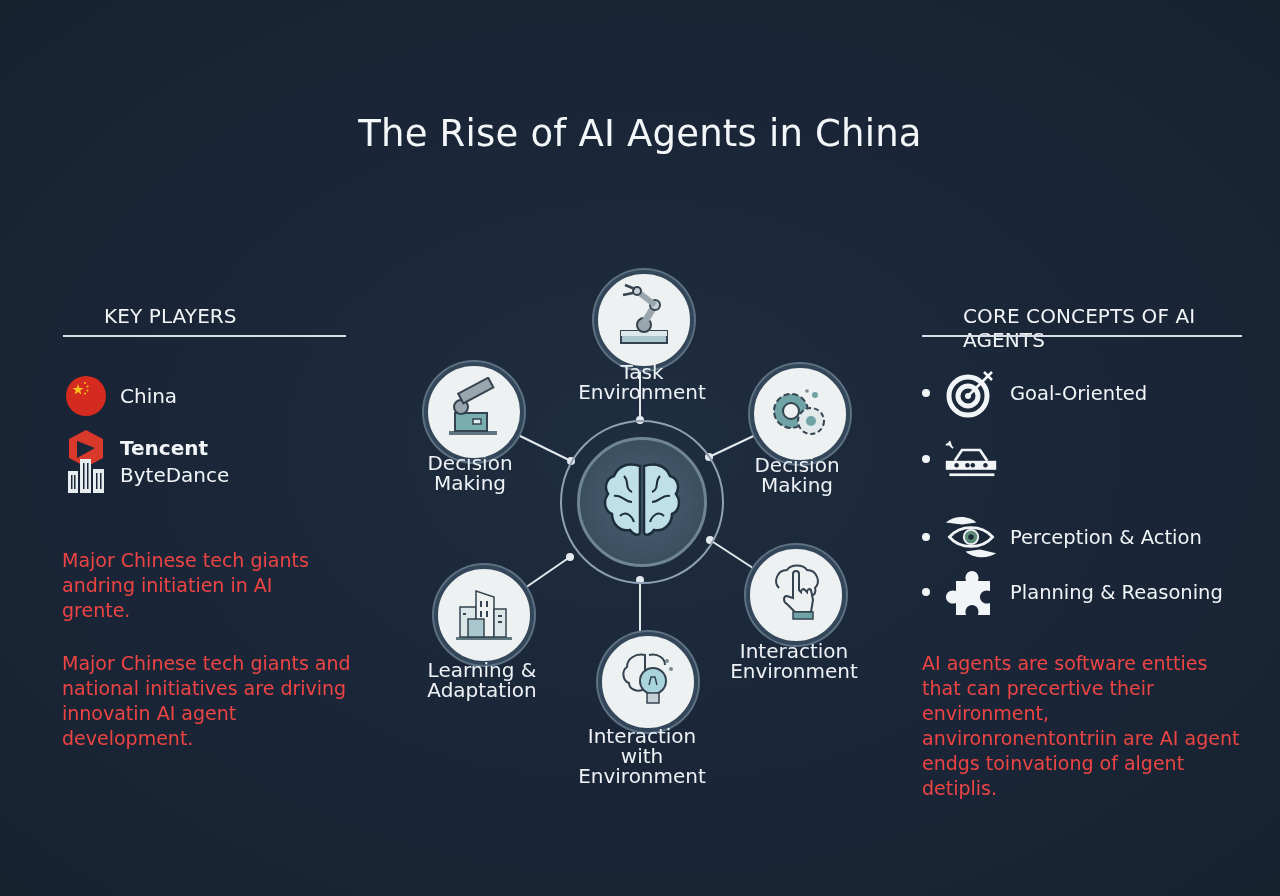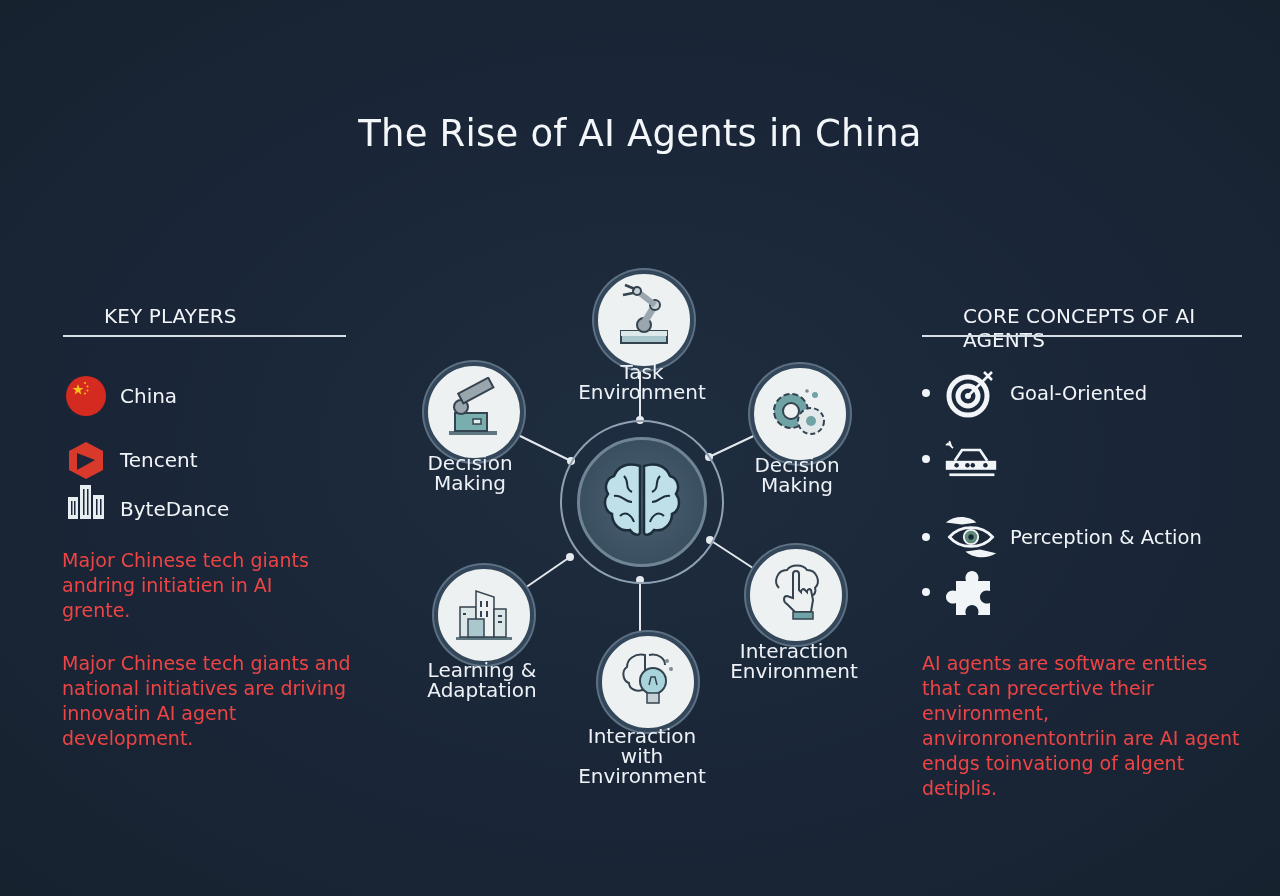--- a/index.html
+++ b/index.html
@@ -54,7 +54,7 @@
   </span>
   <span class="lbl">China</span>
 </div>
-<div class="player" style="top:440px;">
+<div class="player" style="top:428px;font-weight:bold;">
   <span class="ico">
     <svg width="38" height="40" viewBox="0 0 38 40">
         <polygon points="19,2 36,11 36,30 19,39 2,30 2,11" fill="#d8392b"></polygon>

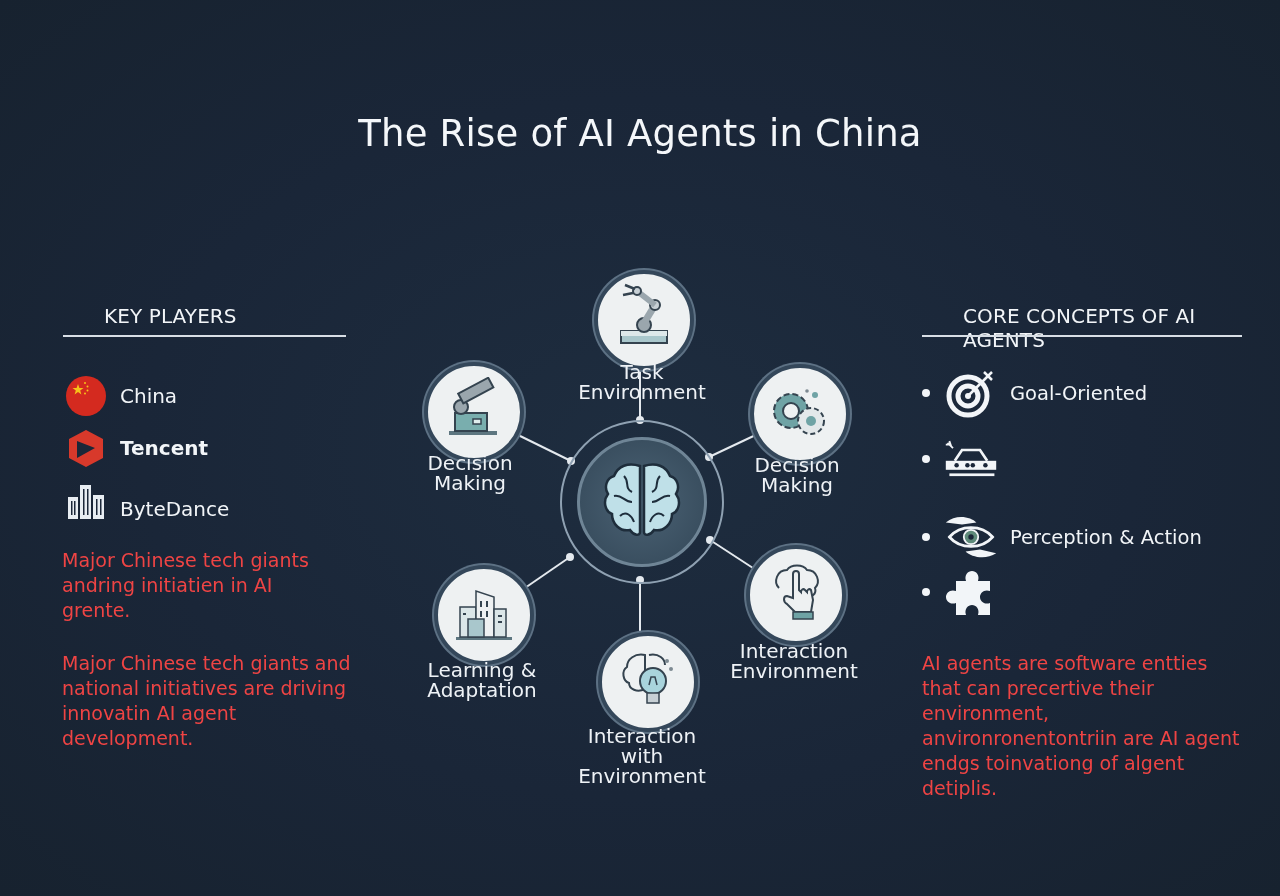--- a/index.html
+++ b/index.html
@@ -63,7 +63,7 @@
   </span>
   <span class="lbl">Tencent</span>
 </div>
-<div class="player" style="top:481px;align-items:flex-end;">
+<div class="player" style="top:455px;">
   <span class="ico">
     <svg width="40" height="40" viewBox="0 0 40 40">
         <rect x="2" y="16" width="10" height="22" fill="#e8edf2"></rect>

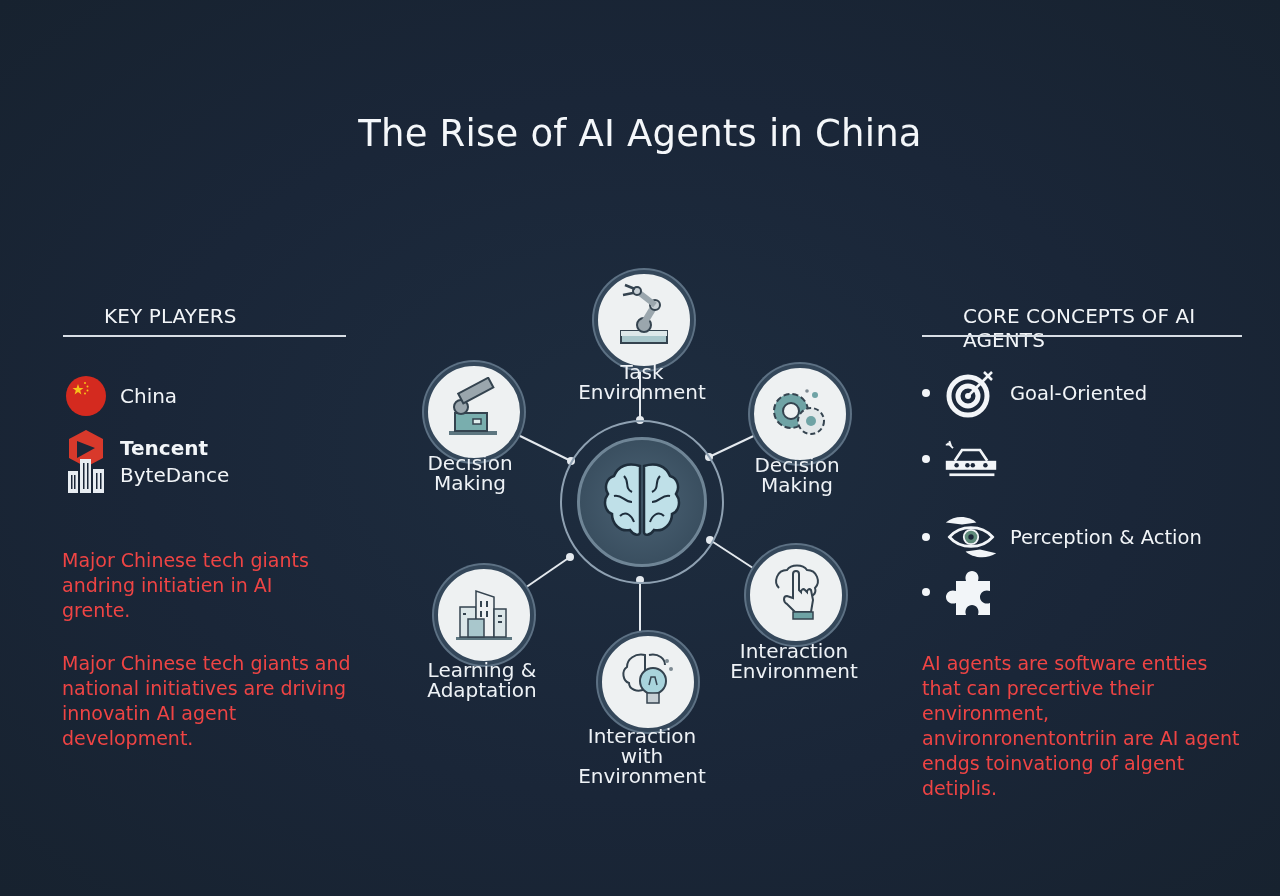--- a/index.html
+++ b/index.html
@@ -288,6 +288,7 @@
         <path d="M10 14 L20 14 C18 8 22 4 26 4 C30 4 34 8 32 14 L44 14 L44 24 C38 22 34 26 34 30 C34 34 38 38 44 36 L44 48 L32 48 C34 42 30 38 26 38 C22 38 18 42 20 48 L10 48 L10 36 C4 38 0 34 0 30 C0 26 4 22 10 24 Z" fill="#f2f5f8"></path>
       </svg>
   </span>
+  <span class="clbl">Planning &amp; Reasoning</span>
 </div>
 
 <div class="para" style="left:922px;top:651px;width:320px;">AI agents are software entties that can precertive their environment, anvironronentontriin are AI agent endgs toinvationg of algent detiplis.</div>

